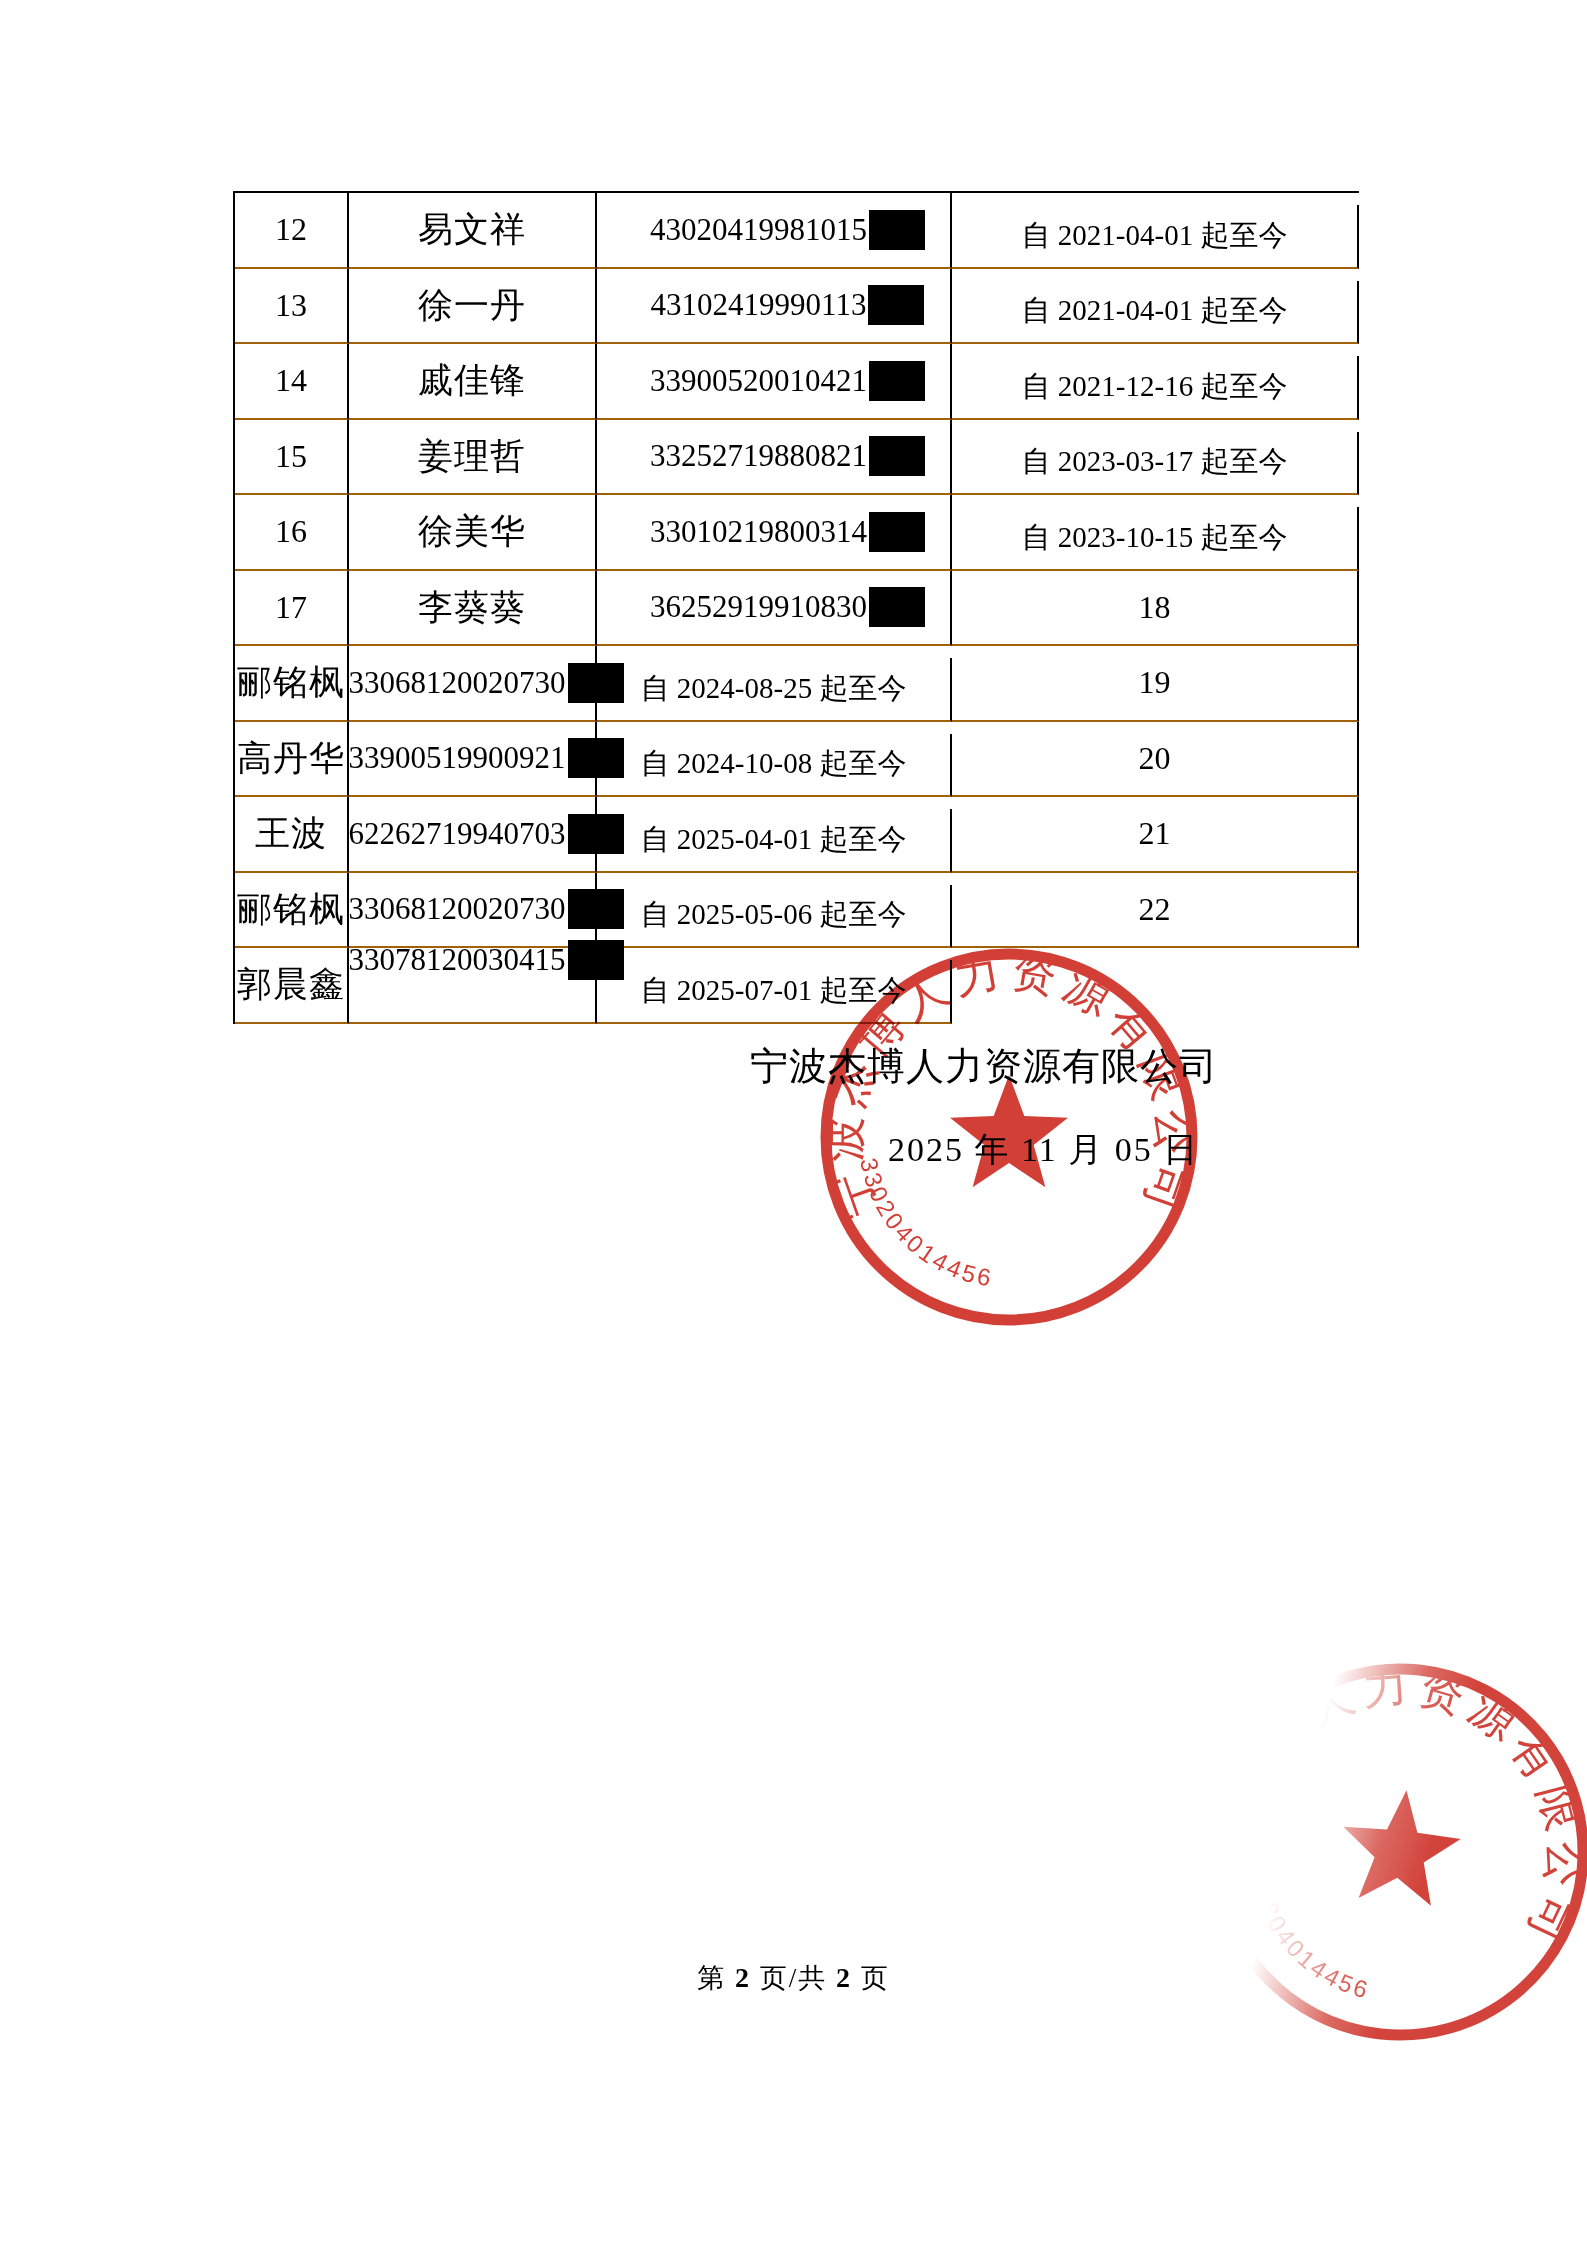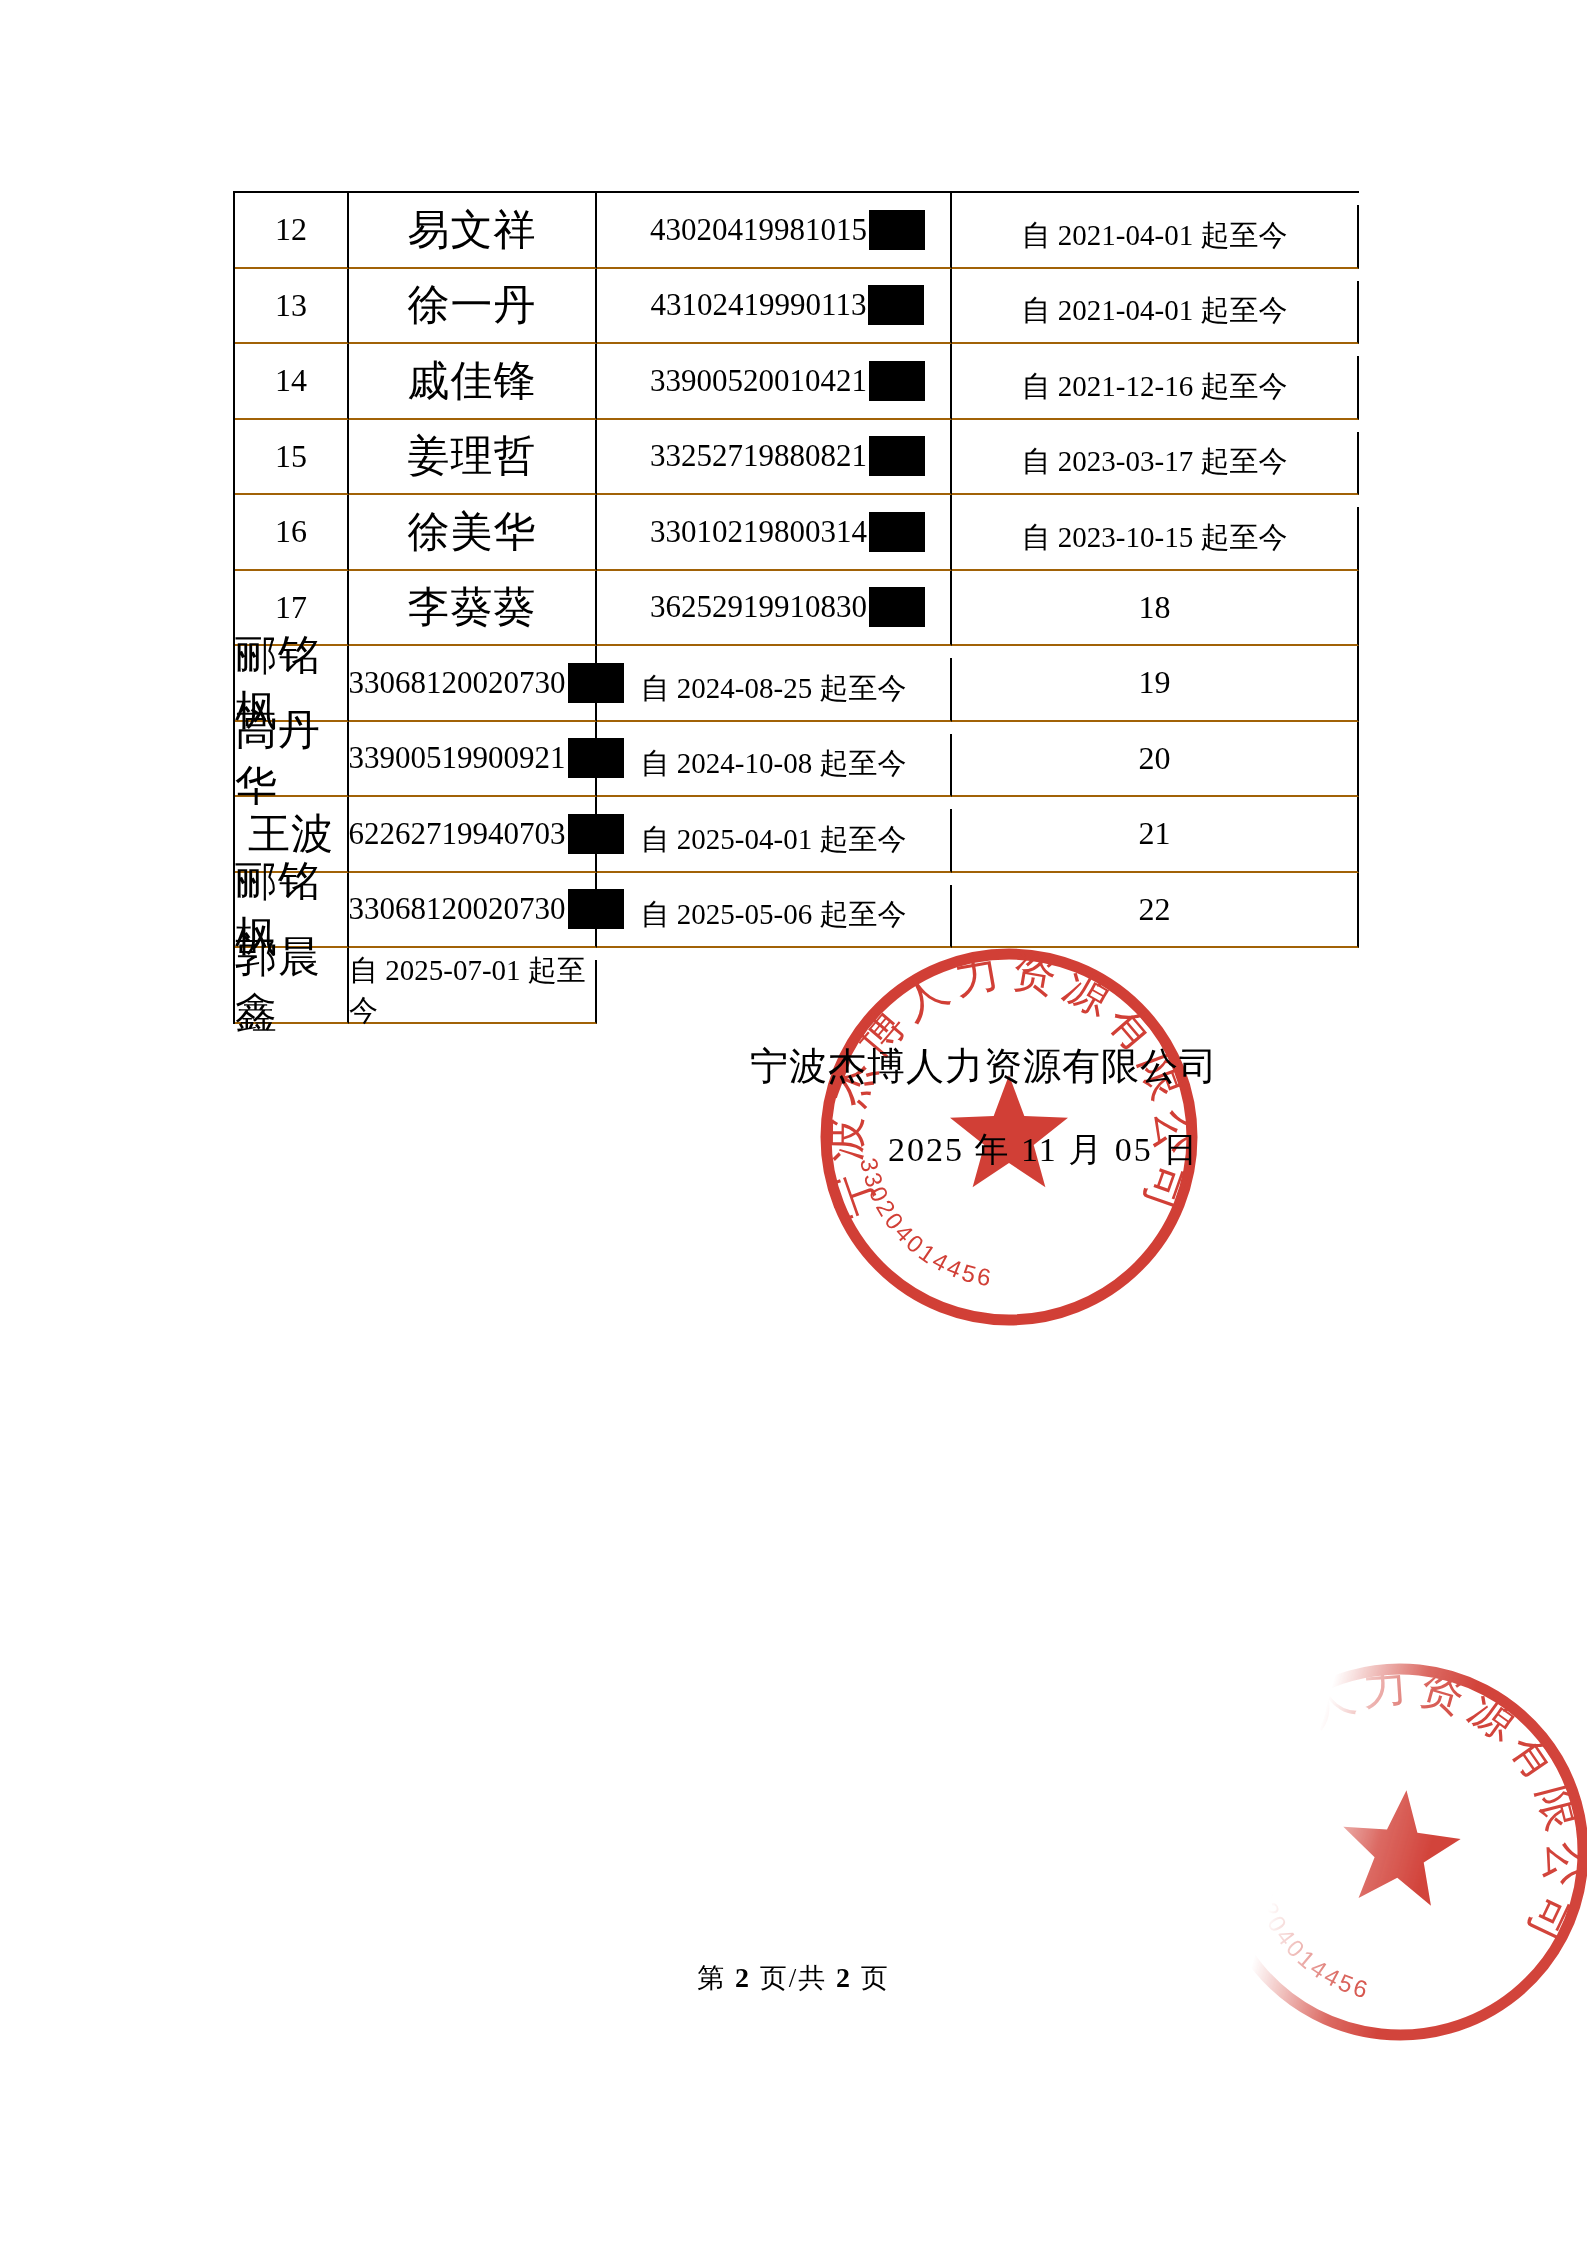--- a/index.html
+++ b/index.html
@@ -33,7 +33,7 @@
     background:transparent;
   }
   .cell.num{font-size:32px;}
-  .cell.name{font-size:42px;letter-spacing:1px;}
+  .cell.name{font-size:35px;letter-spacing:1px;}
   .cell.idcell{font-size:31px;padding-left:28px;}
   .cell.period{font-size:29px;margin-top:12px;}
   .id-wrap{display:flex;align-items:center;}

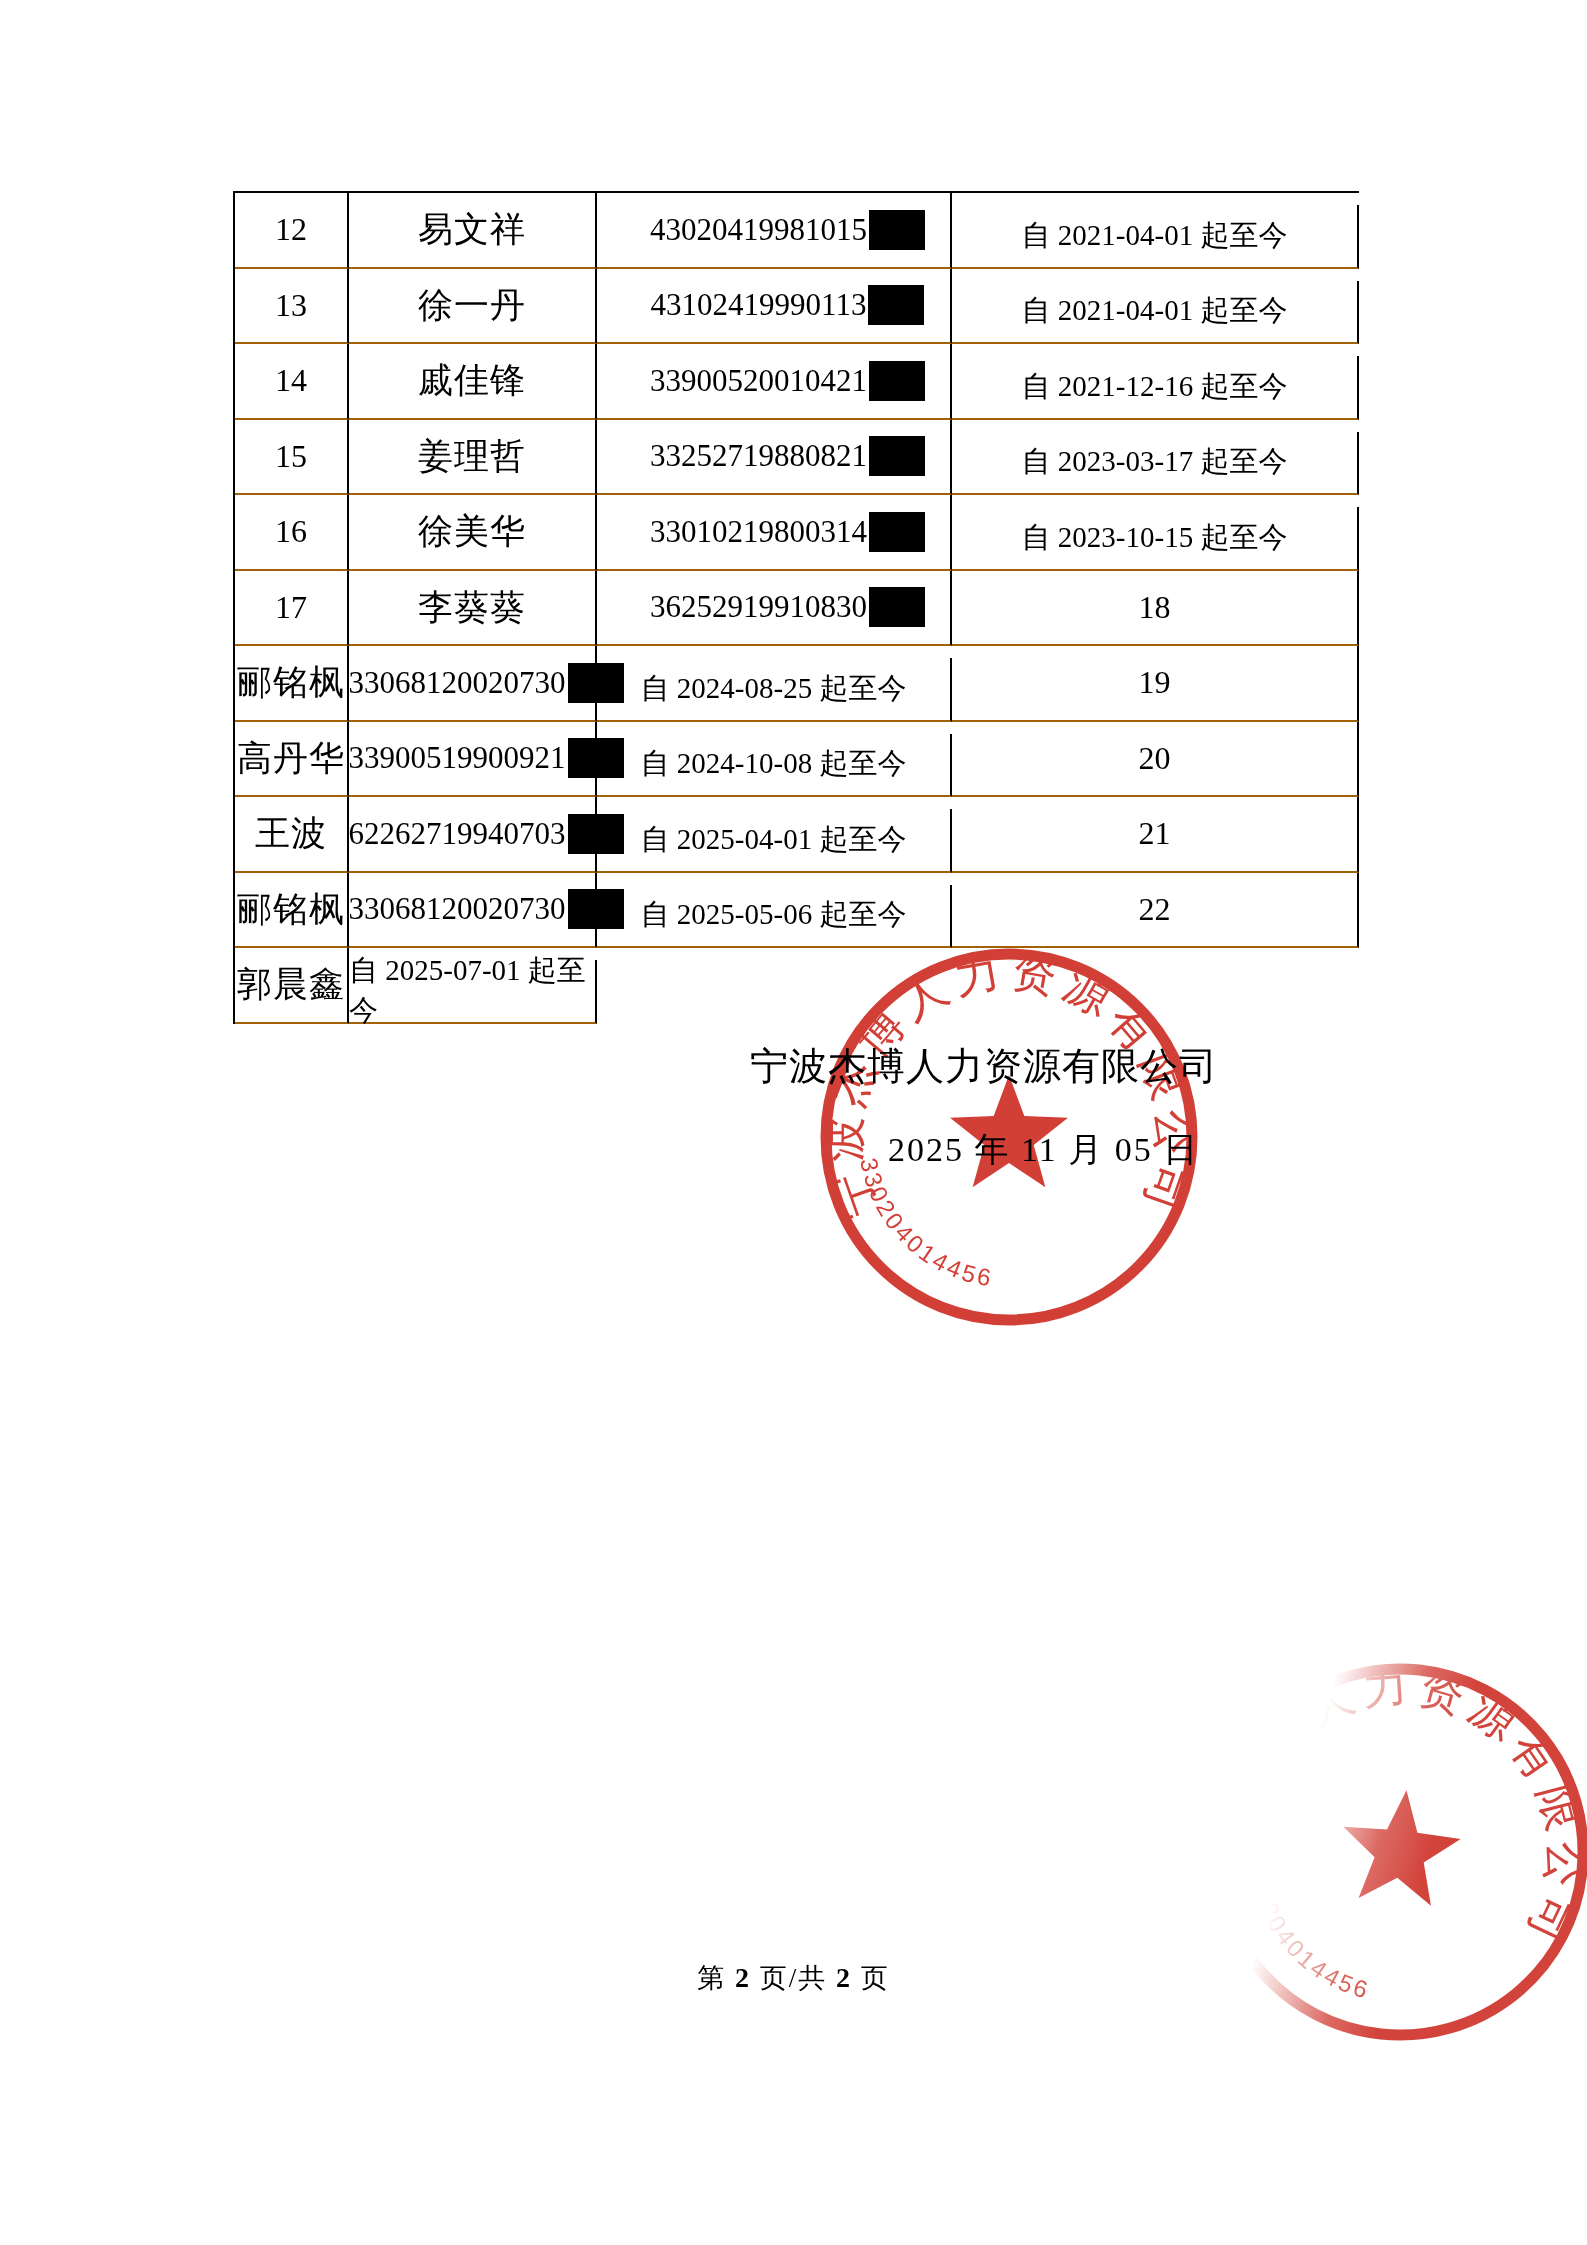--- a/index.html
+++ b/index.html
@@ -179,6 +179,12 @@
 
     <div class="cell num">22</div>
     <div class="cell name">郭晨鑫</div>
+    <div class="cell idcell raised">
+        <span class="id-wrap">
+          <span>33078120030415</span>
+          <span class="redaction"></span>
+        </span>
+      </div>
     <div class="cell period">自 2025-07-01 起至今</div>
 
   </div>

